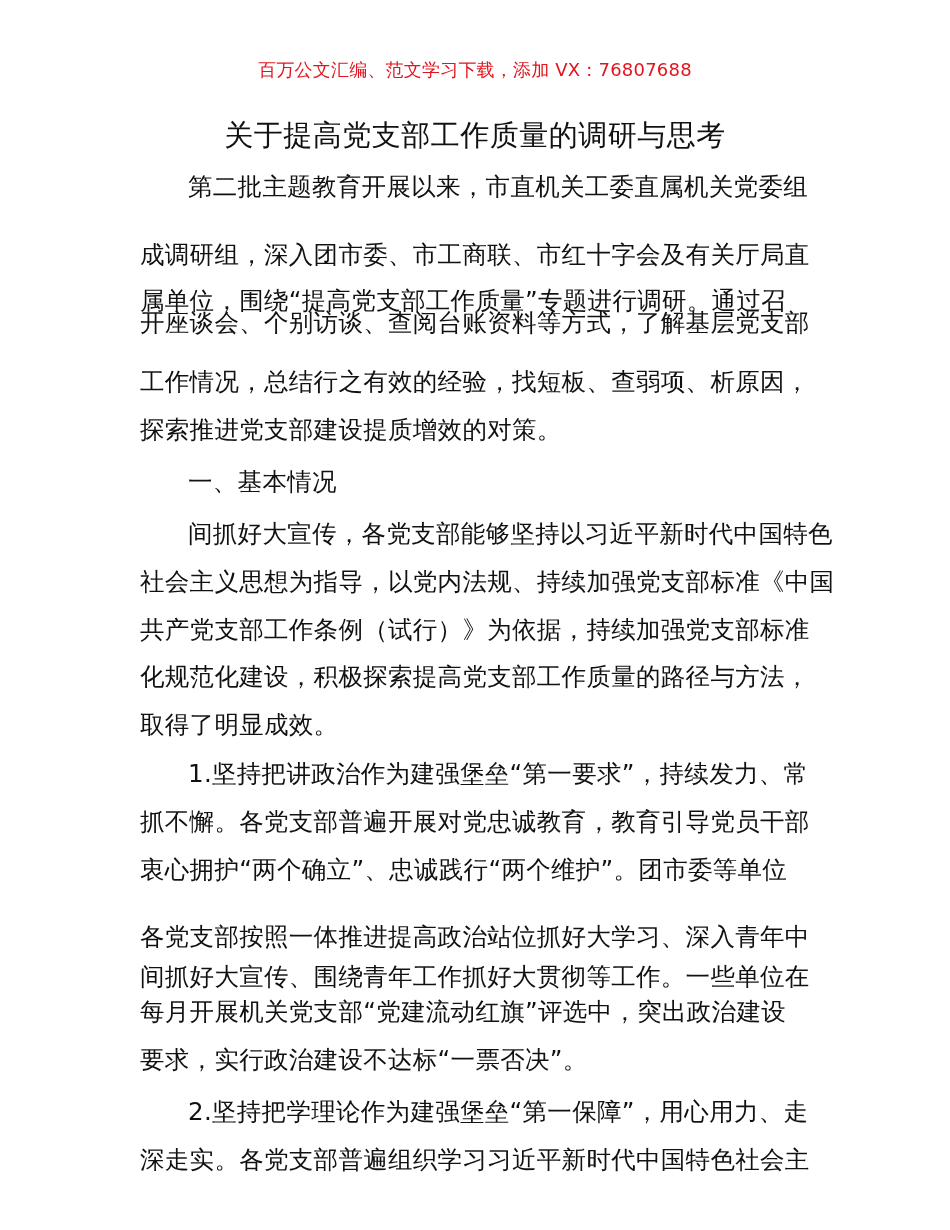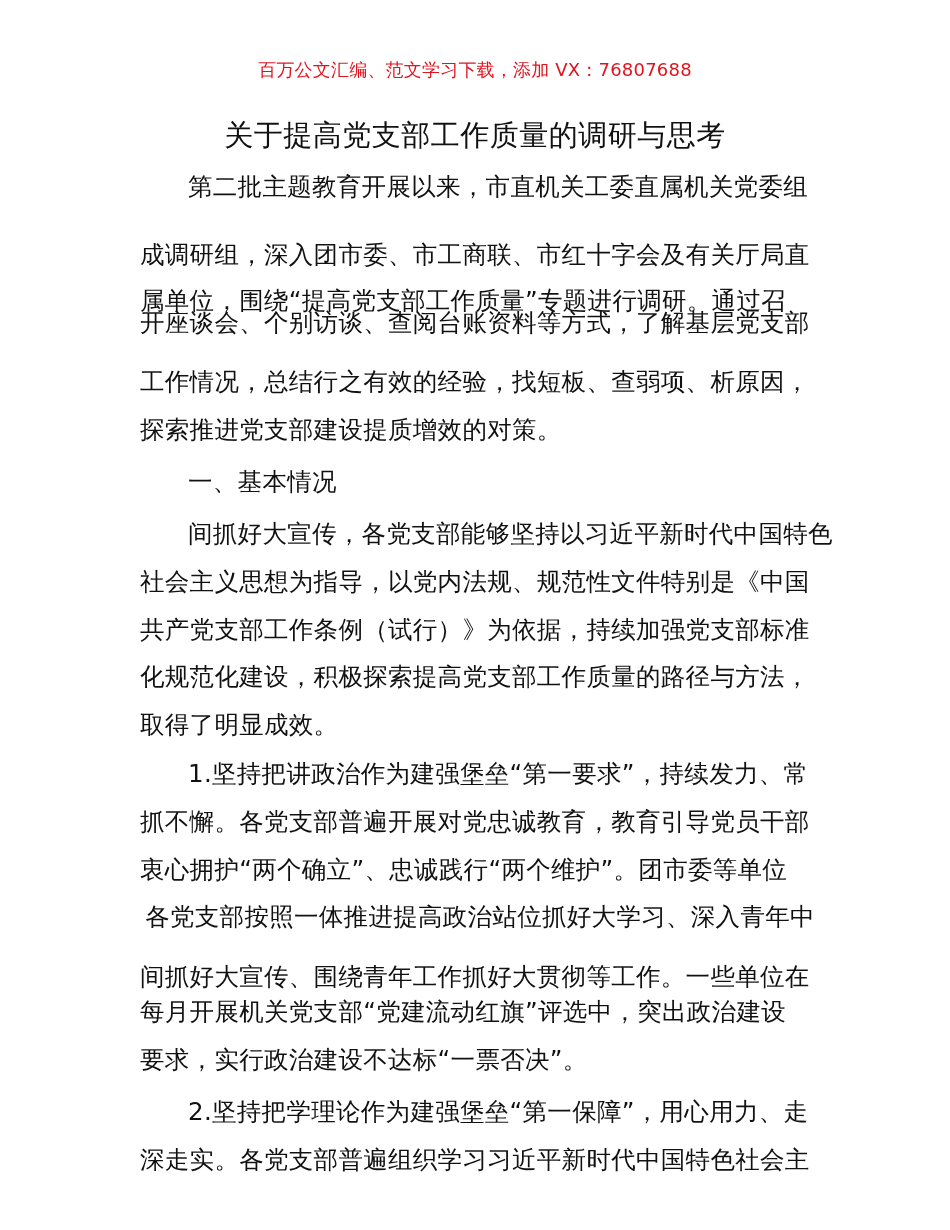--- a/index.html
+++ b/index.html
@@ -29,7 +29,7 @@
   <div class="line" style="top: 413px;">探索推进党支部建设提质增效的对策。</div>
   <div class="line indent" style="top: 465px;">一、基本情况</div>
   <div class="line indent" style="top: 517px;">间抓好大宣传，各党支部能够坚持以习近平新时代中国特色</div>
-  <div class="line" style="top: 565px;">社会主义思想为指导，以党内法规、规范性文件特别是《中国</div>
+  <div class="line" style="top: 565px;">社会主义思想为指导，以党内法规、持续加强党支部标准《中国</div>
   <div class="line" style="top: 613px;">共产党支部工作条例（试行）》为依据，持续加强党支部标准</div>
   <div class="line" style="top: 660px;">化规范化建设，积极探索提高党支部工作质量的路径与方法，</div>
   <div class="line" style="top: 708px;">取得了明显成效。</div>

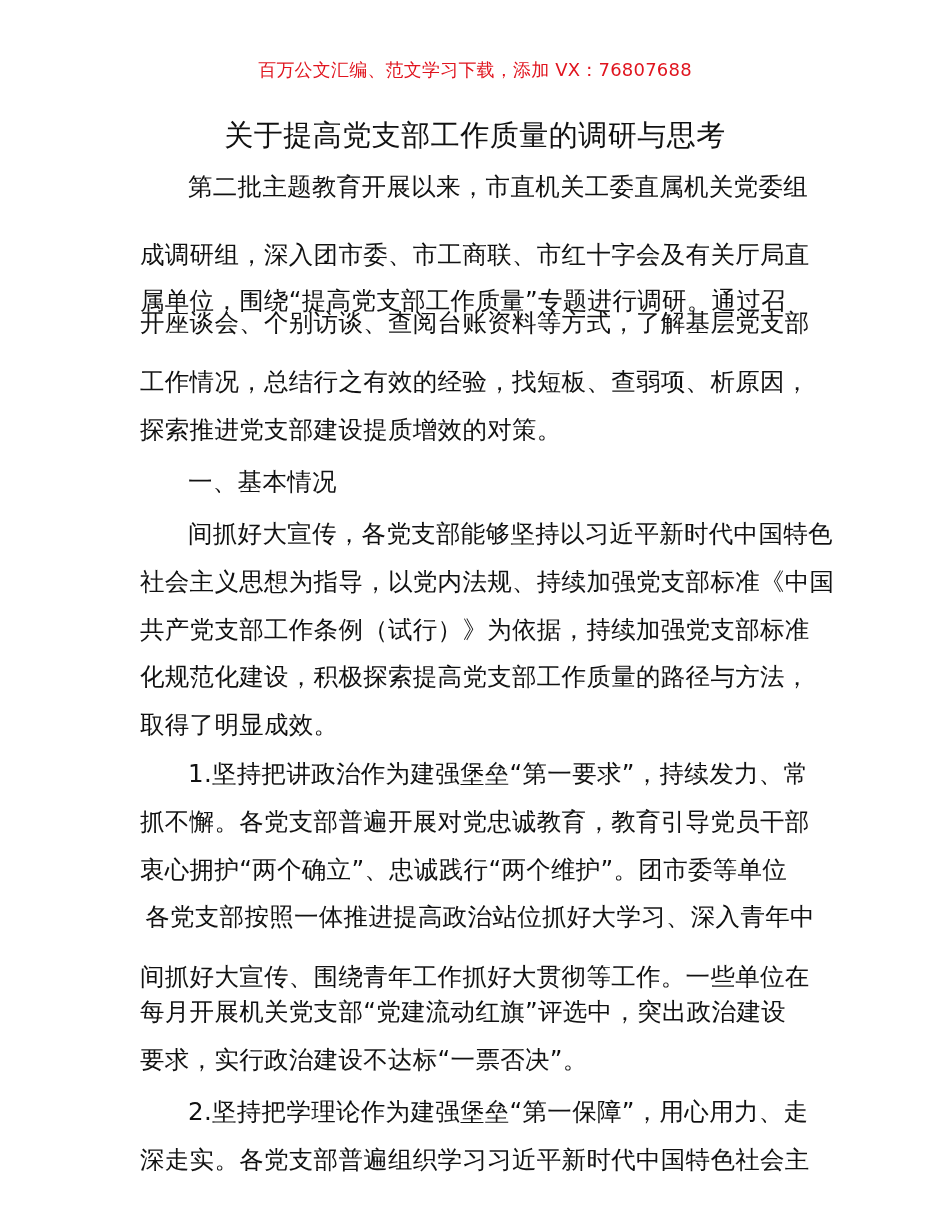--- a/index.html
+++ b/index.html
@@ -36,7 +36,7 @@
   <div class="line indent" style="top: 757px;">1.坚持把讲政治作为建强堡垒“第一要求”，持续发力、常</div>
   <div class="line" style="top: 805px;">抓不懈。各党支部普遍开展对党忠诚教育，教育引导党员干部</div>
   <div class="line" style="top: 853px;">衷心拥护“两个确立”、忠诚践行“两个维护”。团市委等单位</div>
-  <div class="line" style="top: 900px; text-align: center;">各党支部按照一体推进提高政治站位抓好大学习、深入青年中</div>
+  <div class="line" style="top: 920px;">各党支部按照一体推进提高政治站位抓好大学习、深入青年中</div>
   <div class="line" style="top: 948px; margin-top: 12px;">间抓好大宣传、围绕青年工作抓好大贯彻等工作。一些单位在</div>
   <div class="line" style="top: 995px;">每月开展机关党支部“党建流动红旗”评选中，突出政治建设</div>
   <div class="line" style="top: 1043px;">要求，实行政治建设不达标“一票否决”。</div>

